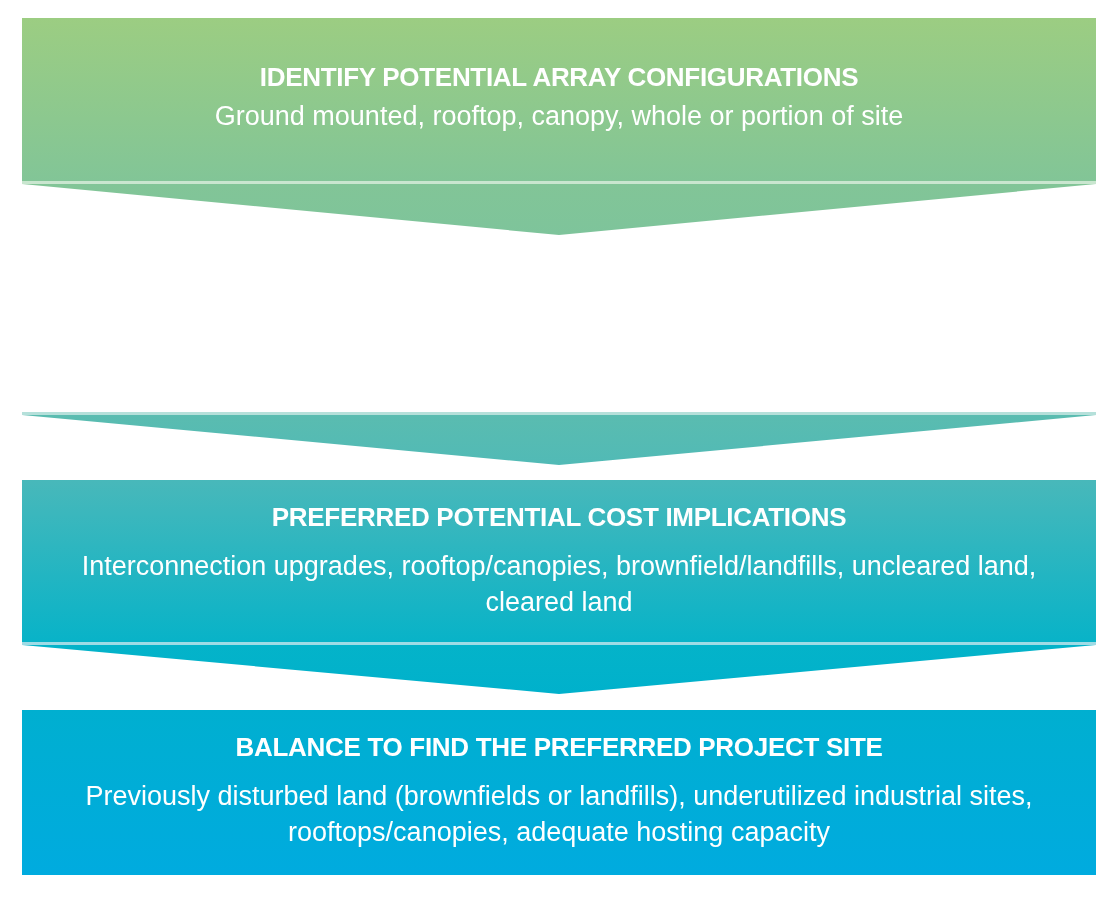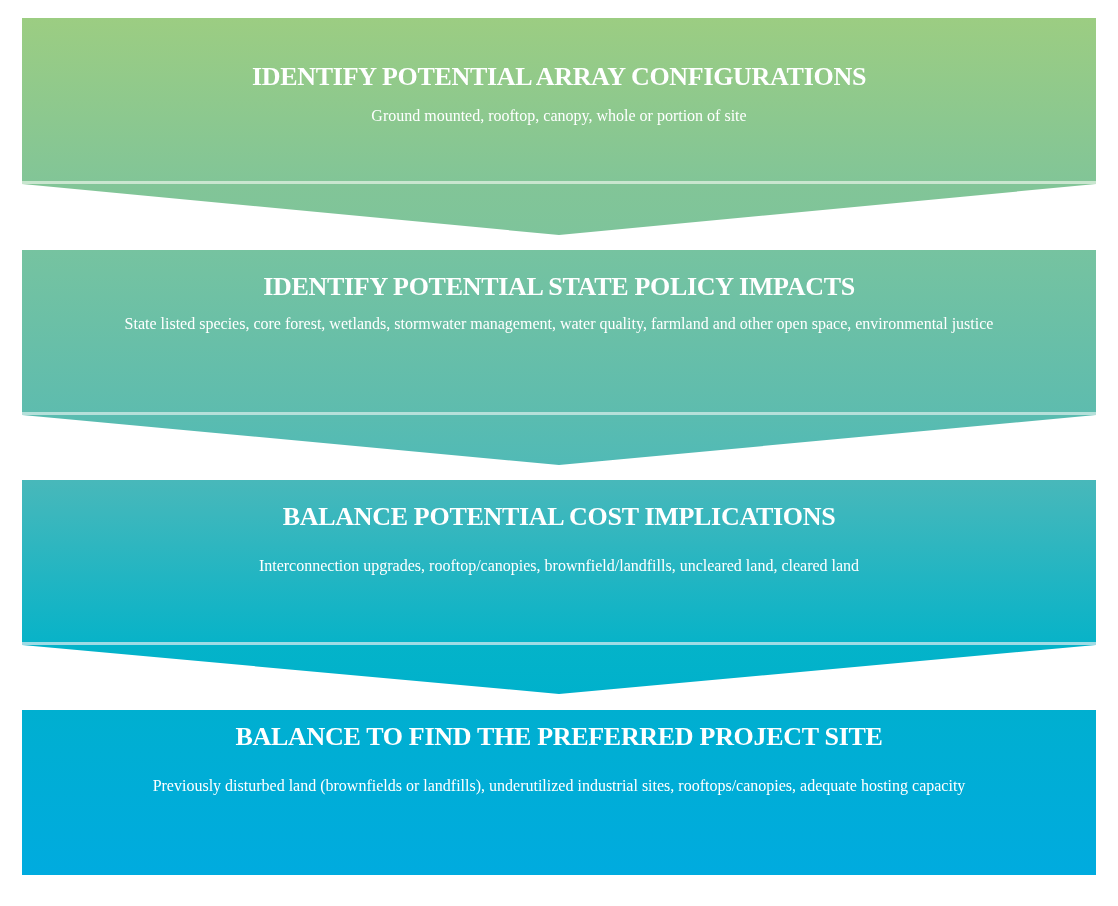--- a/index.html
+++ b/index.html
@@ -20,7 +20,6 @@
       top: 0;
       width: 1118px;
       height: 766px;
-      font-family: Liberation Serif, serif;
     }
     .step {
       position: absolute;

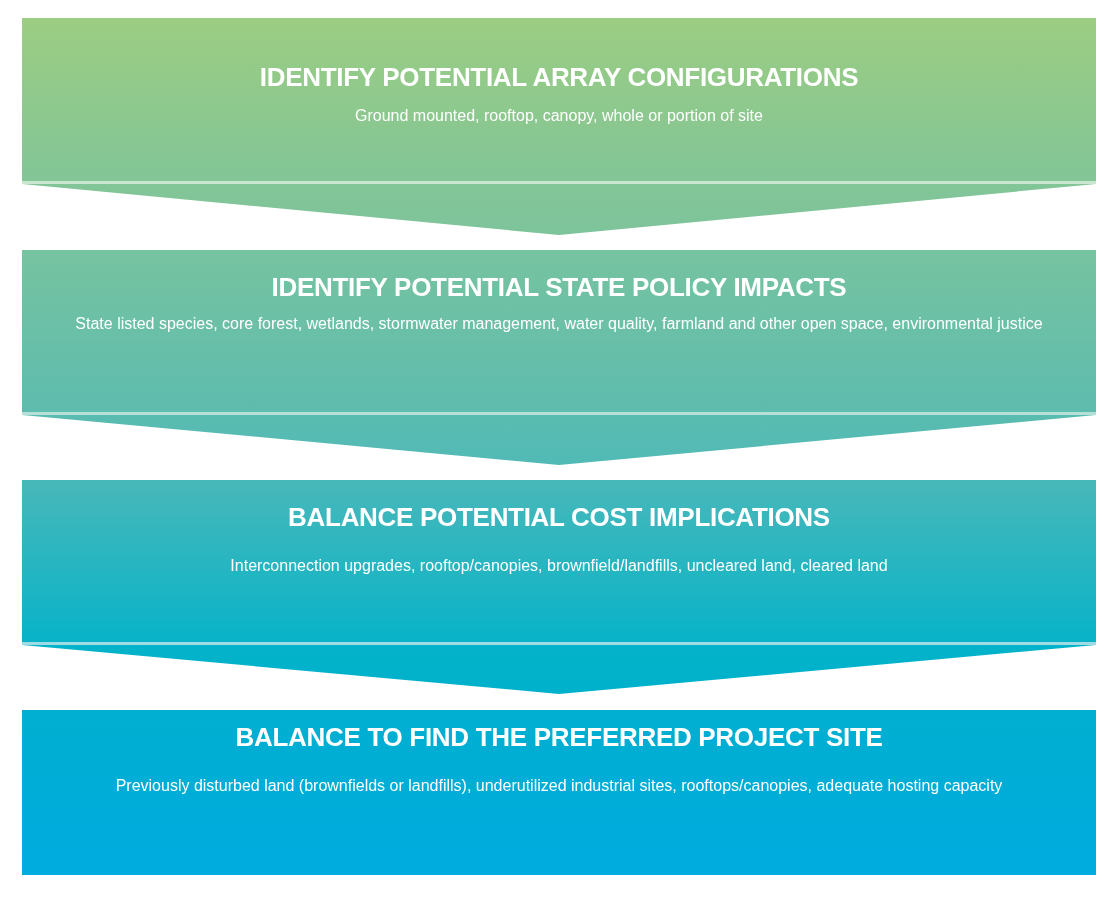--- a/index.html
+++ b/index.html
@@ -48,7 +48,7 @@
       white-space: nowrap;
     }
     .step .desc {
-      font-size: 16px;
+      font-size: 27px;
       line-height: 36px;
       margin-top: 6px;
       max-width: 1030px;

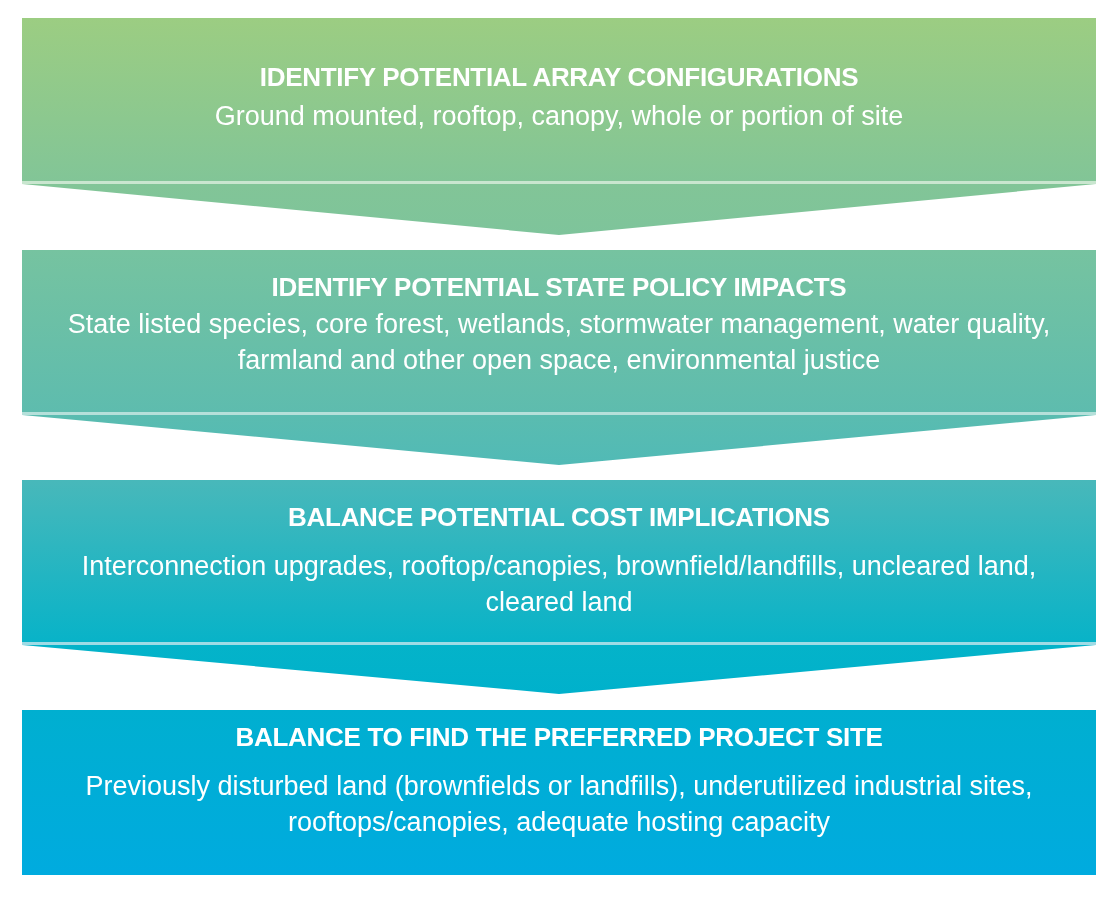--- a/index.html
+++ b/index.html
@@ -116,10 +116,6 @@
   </div>
 
   <div class="step" id="s2">
-    <div class="body">
-      <div class="title">IDENTIFY POTENTIAL STATE POLICY IMPACTS</div>
-      <div class="desc">State listed species, core forest, wetlands, stormwater management, water quality, farmland and other open space, environmental justice</div>
-    </div>
     <div class="sep"></div>
     <svg class="arrow" width="1074" height="52" viewBox="0 0 1074 52">
       <defs>

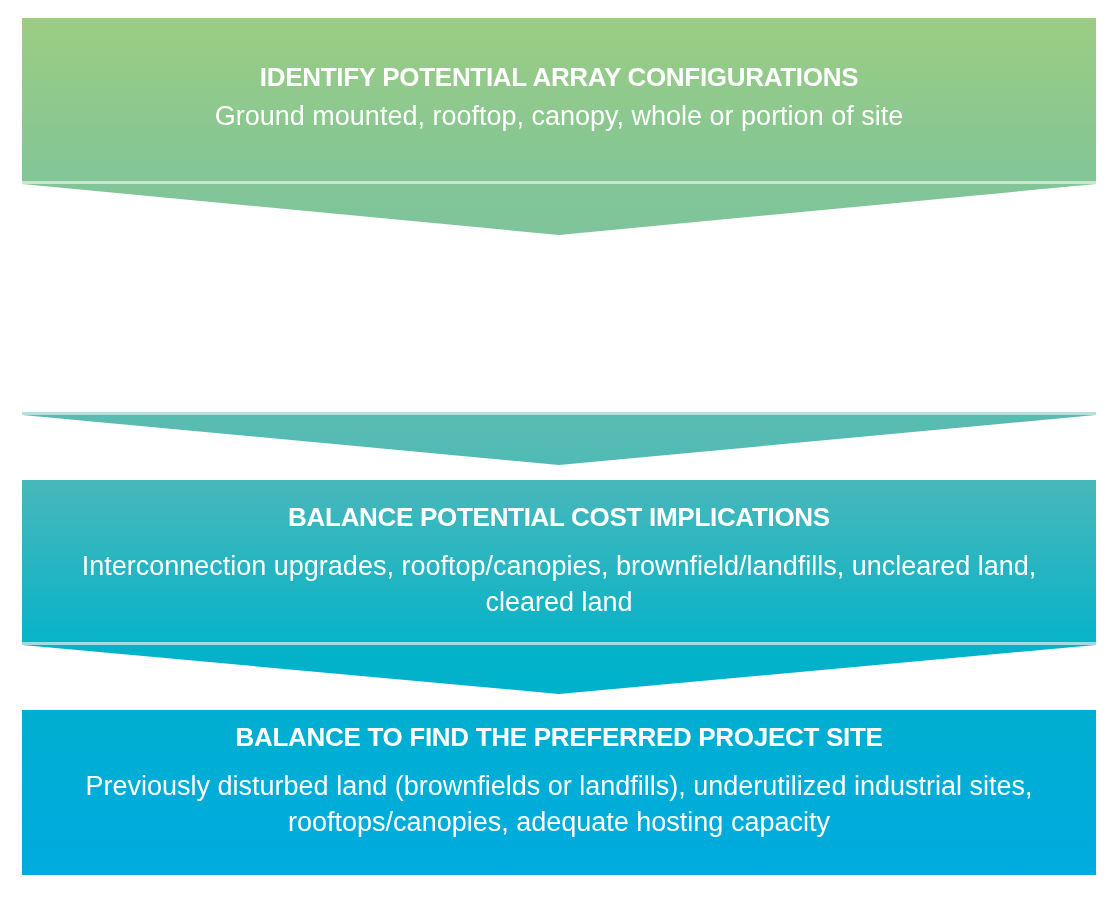--- a/index.html
+++ b/index.html
@@ -130,7 +130,7 @@
 
   <div class="step" id="s3">
     <div class="body">
-      <div class="title">BALANCE POTENTIAL COST IMPLICATIONS</div>
+      <div class="title">PREFERRED POTENTIAL COST IMPLICATIONS</div>
       <div class="desc">Interconnection upgrades, rooftop/canopies, brownfield/landfills, uncleared land, cleared land</div>
     </div>
     <div class="sep"></div>

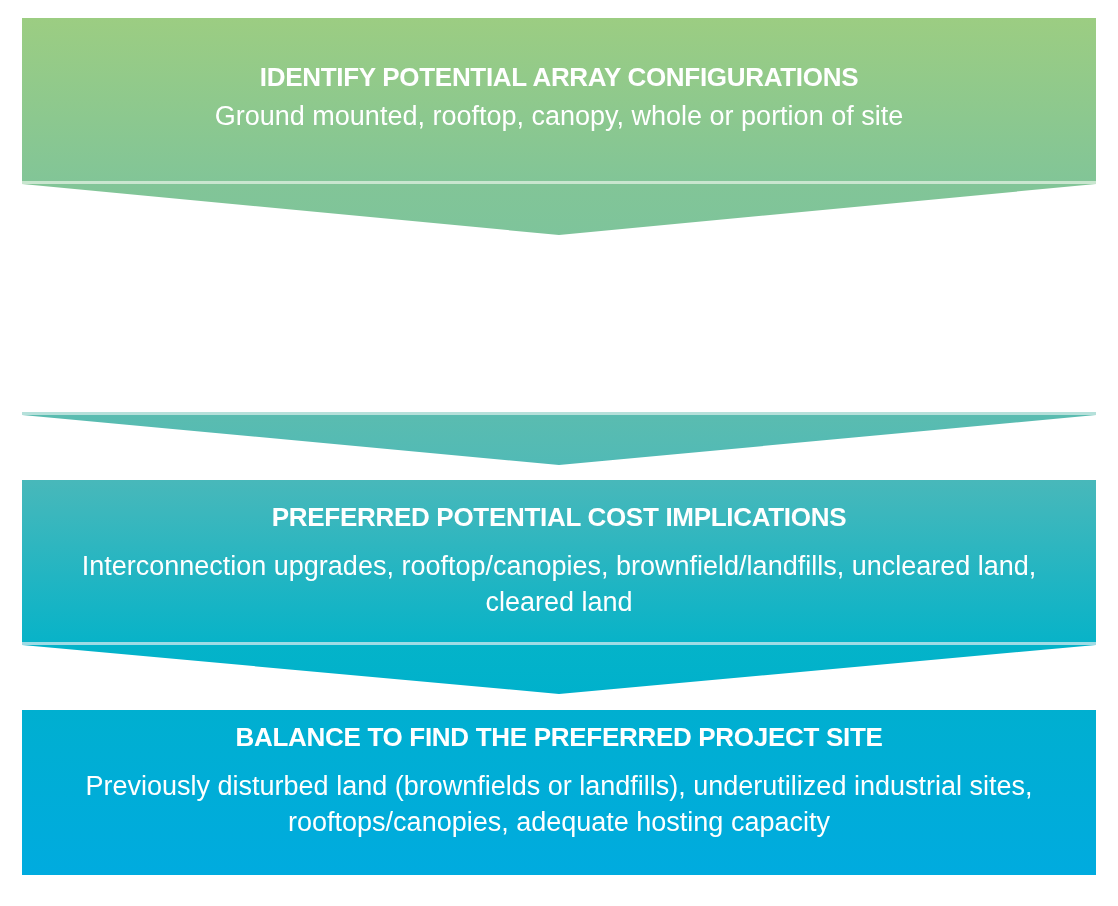--- a/index.html
+++ b/index.html
@@ -90,7 +90,7 @@
     
     #s4 { top: 710px; height: 165px; }
     #s4 .body { height: 165px; background: linear-gradient(#00afd0, #00abdf); }
-    #s4 .body .title { margin-top: 12px; }
+    #s4 .body .title { margin-top: 22px; }
     #s4 .body .desc { margin-top: 16px; }
   </style>
 </head>

